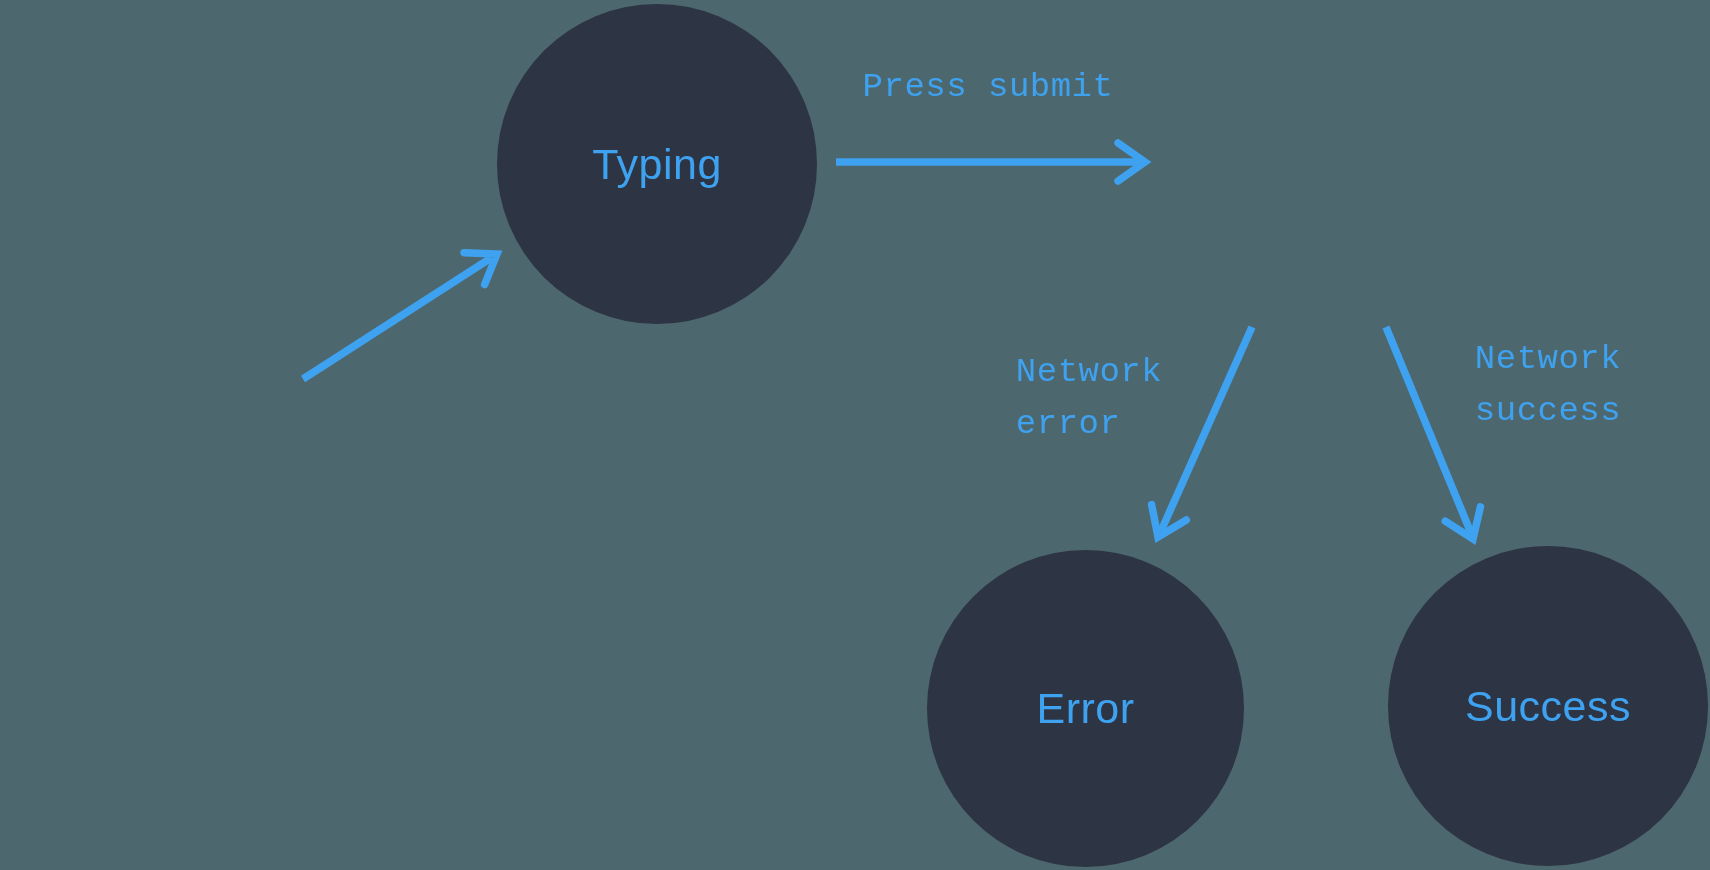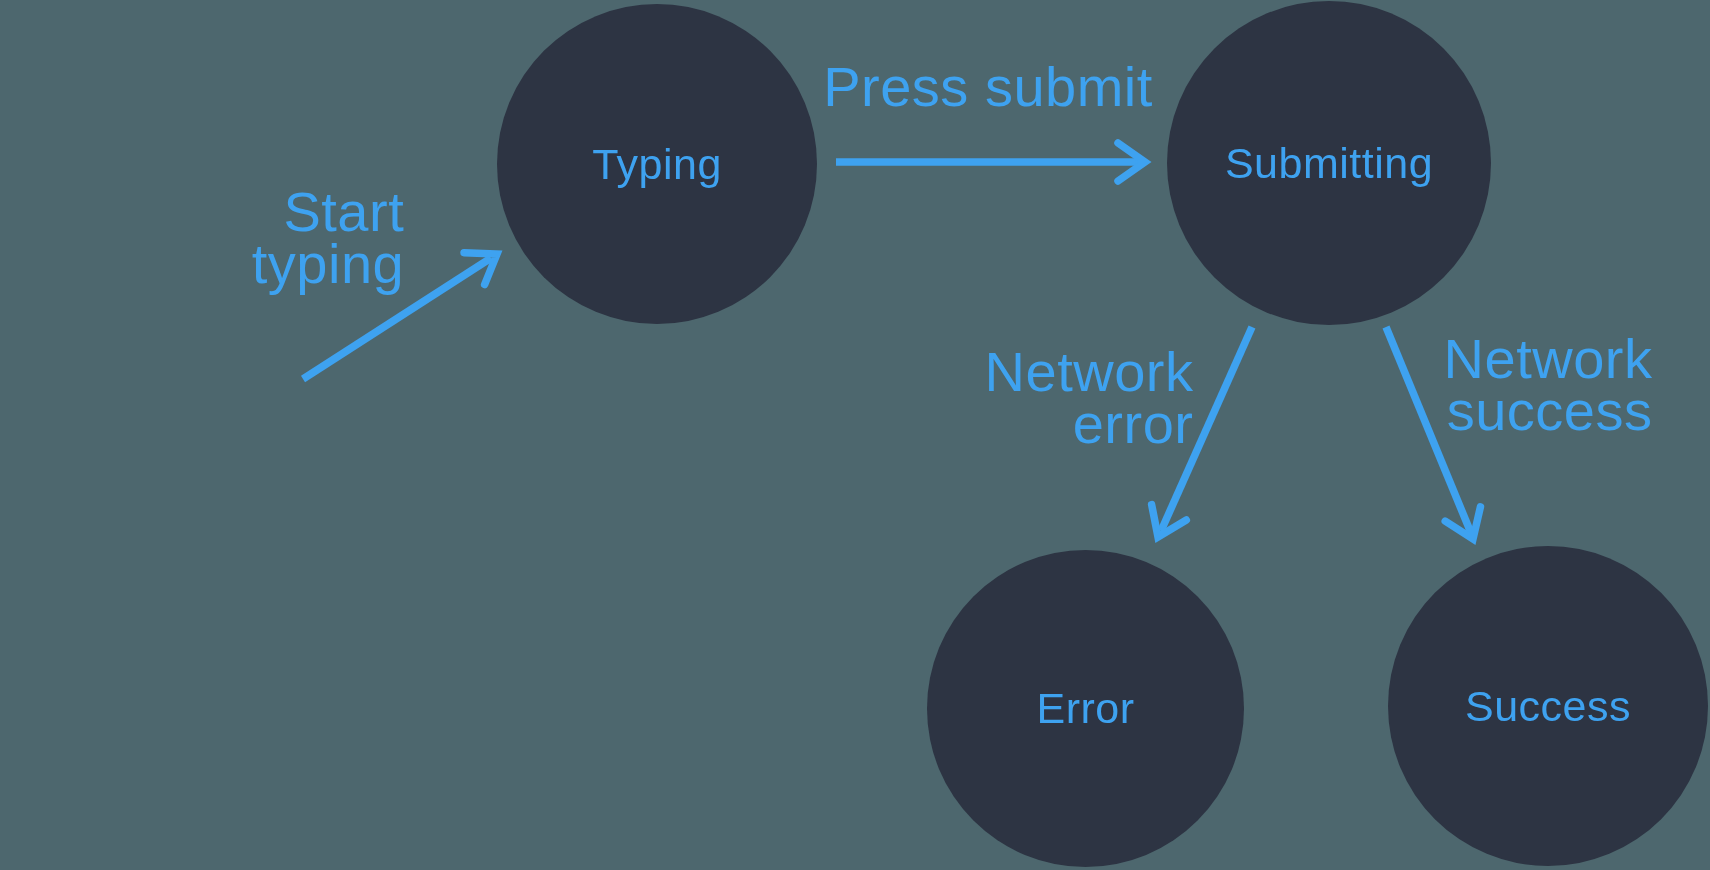--- a/index.html
+++ b/index.html
@@ -52,12 +52,13 @@
     position: absolute;
     transform: translate(-50%, -50%);
     color: var(--accent, #3ea2f0);
-    font-size: 56px;
+    font-size: 34px;
     font-weight: 500;
     letter-spacing: 0.5px;
     line-height: 52px;
-    text-align: right;
+    text-align: left;
     white-space: pre-line;
+    font-family: Liberation Mono, monospace;
   }
 </style>
 </head>

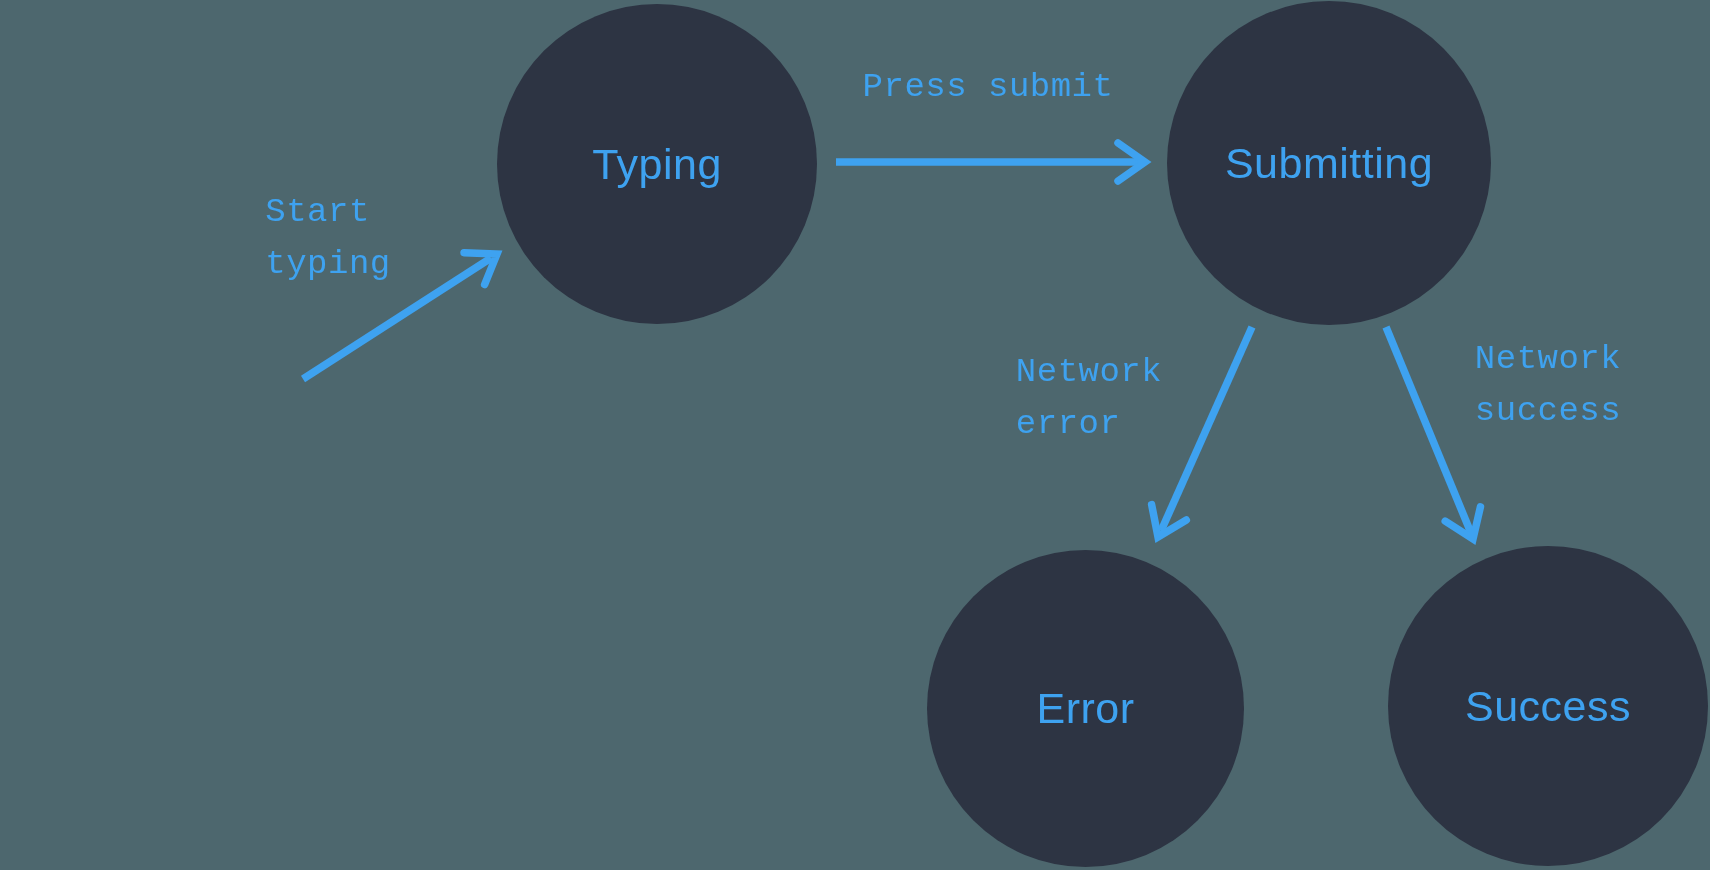--- a/index.html
+++ b/index.html
@@ -90,9 +90,6 @@
     <span class="node-label">Typing</span>
   </div>
 
-  <div class="node" style="left:1167px; top:1px; width:324px; height:324px">
-    <span class="node-label">Submitting</span>
-  </div>
 
   <div class="node" style="left:927px; top:550px; width:317px; height:317px">
     <span class="node-label">Error</span>

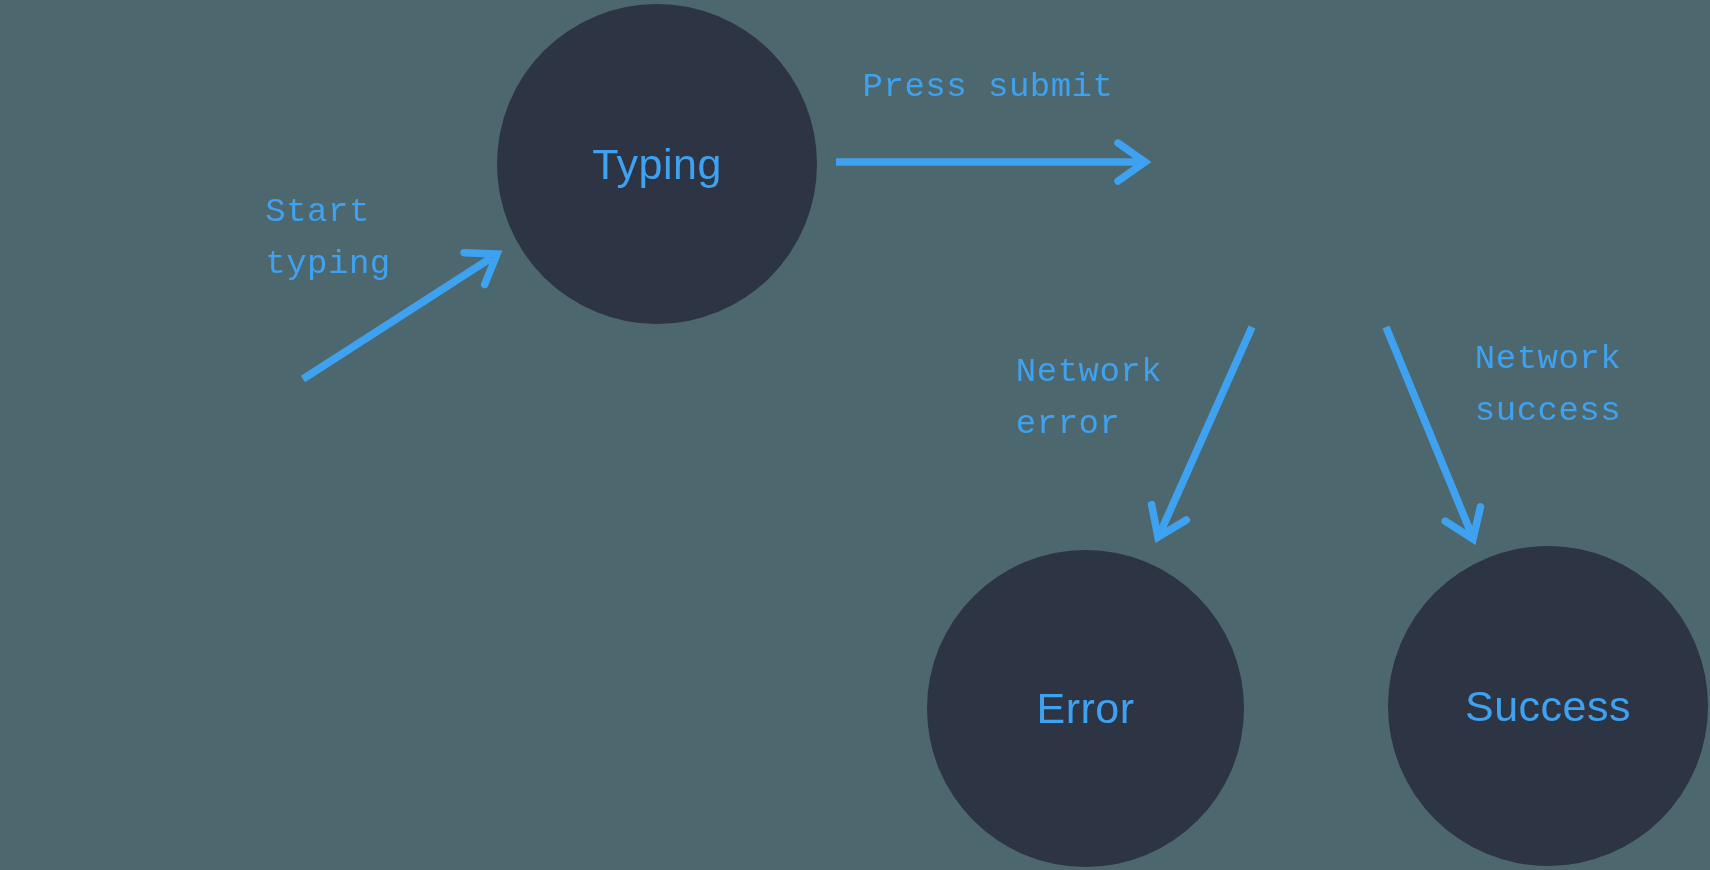--- a/index.html
+++ b/index.html
@@ -99,8 +99,6 @@
     <span class="node-label">Success</span>
   </div>
 
-  <div class="edge-label" style="left:328px; top:238px">Start
-typing</div>
 
   <div class="edge-label" style="left:988px; top:87px">Press submit</div>
 

